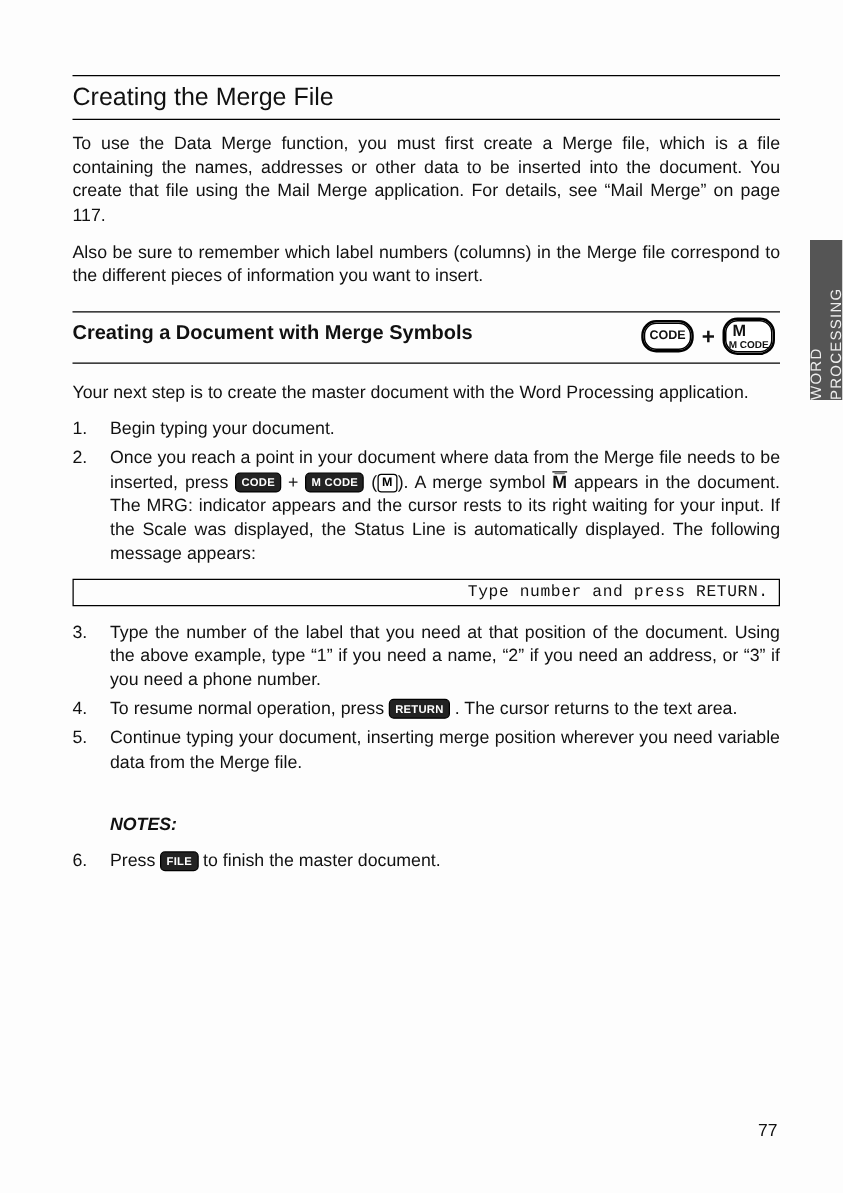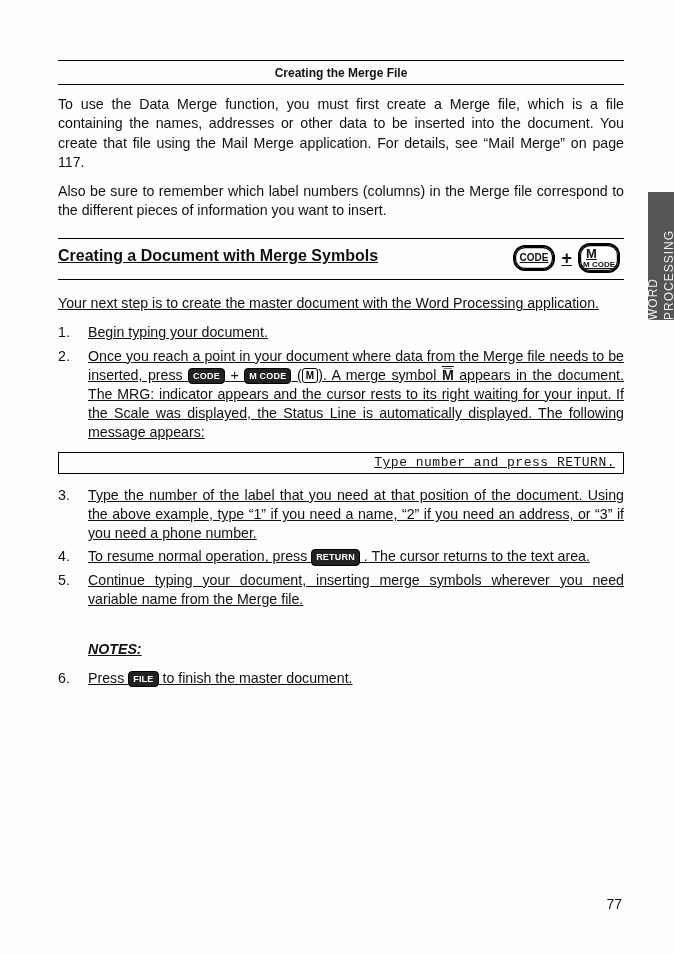--- a/index.html
+++ b/index.html
@@ -19,12 +19,11 @@
     margin-bottom: 4px;
   }
   .section-title {
-    font-weight: bold;
-    font-size: 12px;
+    font-weight: normal;
+    font-size: 20px;
     border-bottom: 1.6px solid #000;
     padding-bottom: 3px;
     margin-bottom: 10px;
-    text-align: center;
   }
   .para { margin-bottom: 10px; text-align: justify; }
   .section2-wrap {

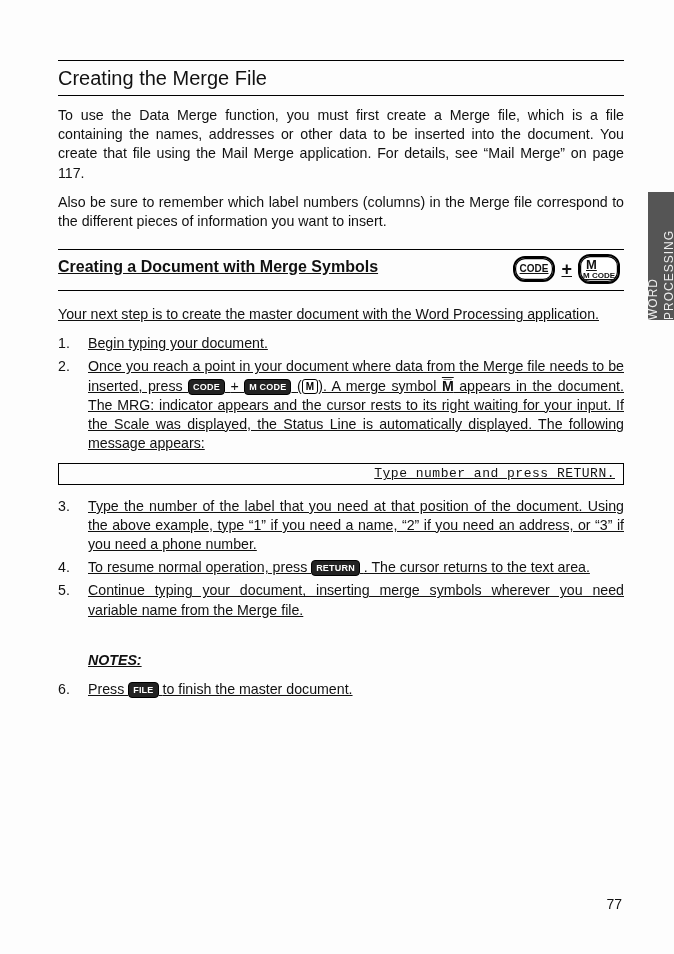--- a/index.html
+++ b/index.html
@@ -30,7 +30,6 @@
     margin-top: 18px;
     border-top: 1.6px solid #000;
     padding-top: 4px;
-    text-decoration: underline;
   }
   .section2-head {
     display: flex;

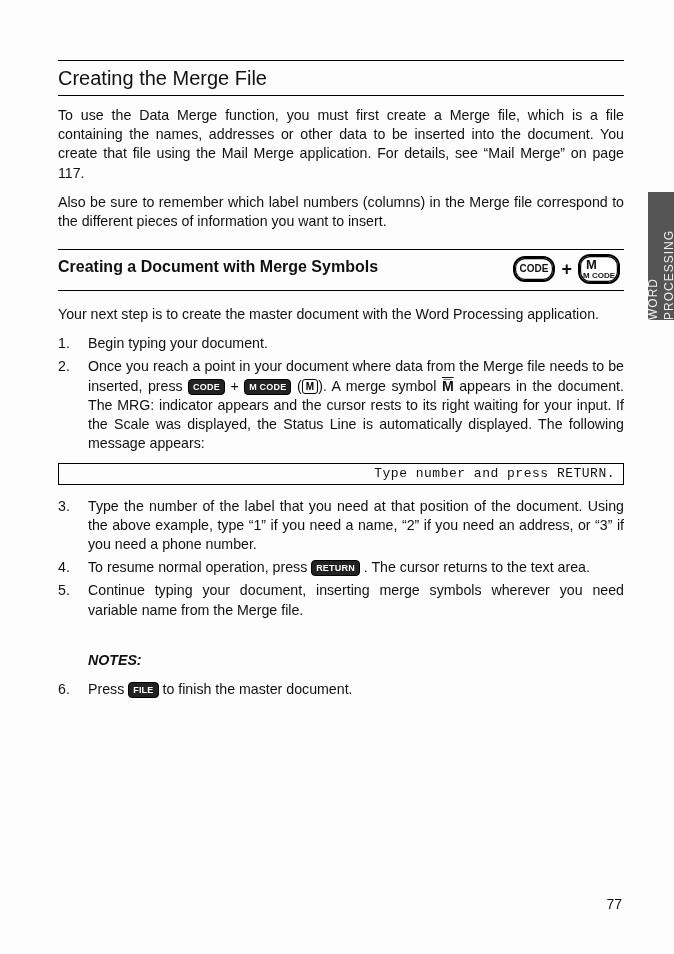--- a/index.html
+++ b/index.html
@@ -204,7 +204,7 @@
       <span class="inlinekey">RETURN</span>
       <span>. The cursor returns to the text area.</span>
     </li>
-    <li>Continue typing your document, inserting merge symbols wherever you need variable name from the Merge file.</li>
+    <li>Continue typing your document, inserting merge position wherever you need variable data from the Merge file.</li>
   </ol>
 
   <div class="sub-indent">

